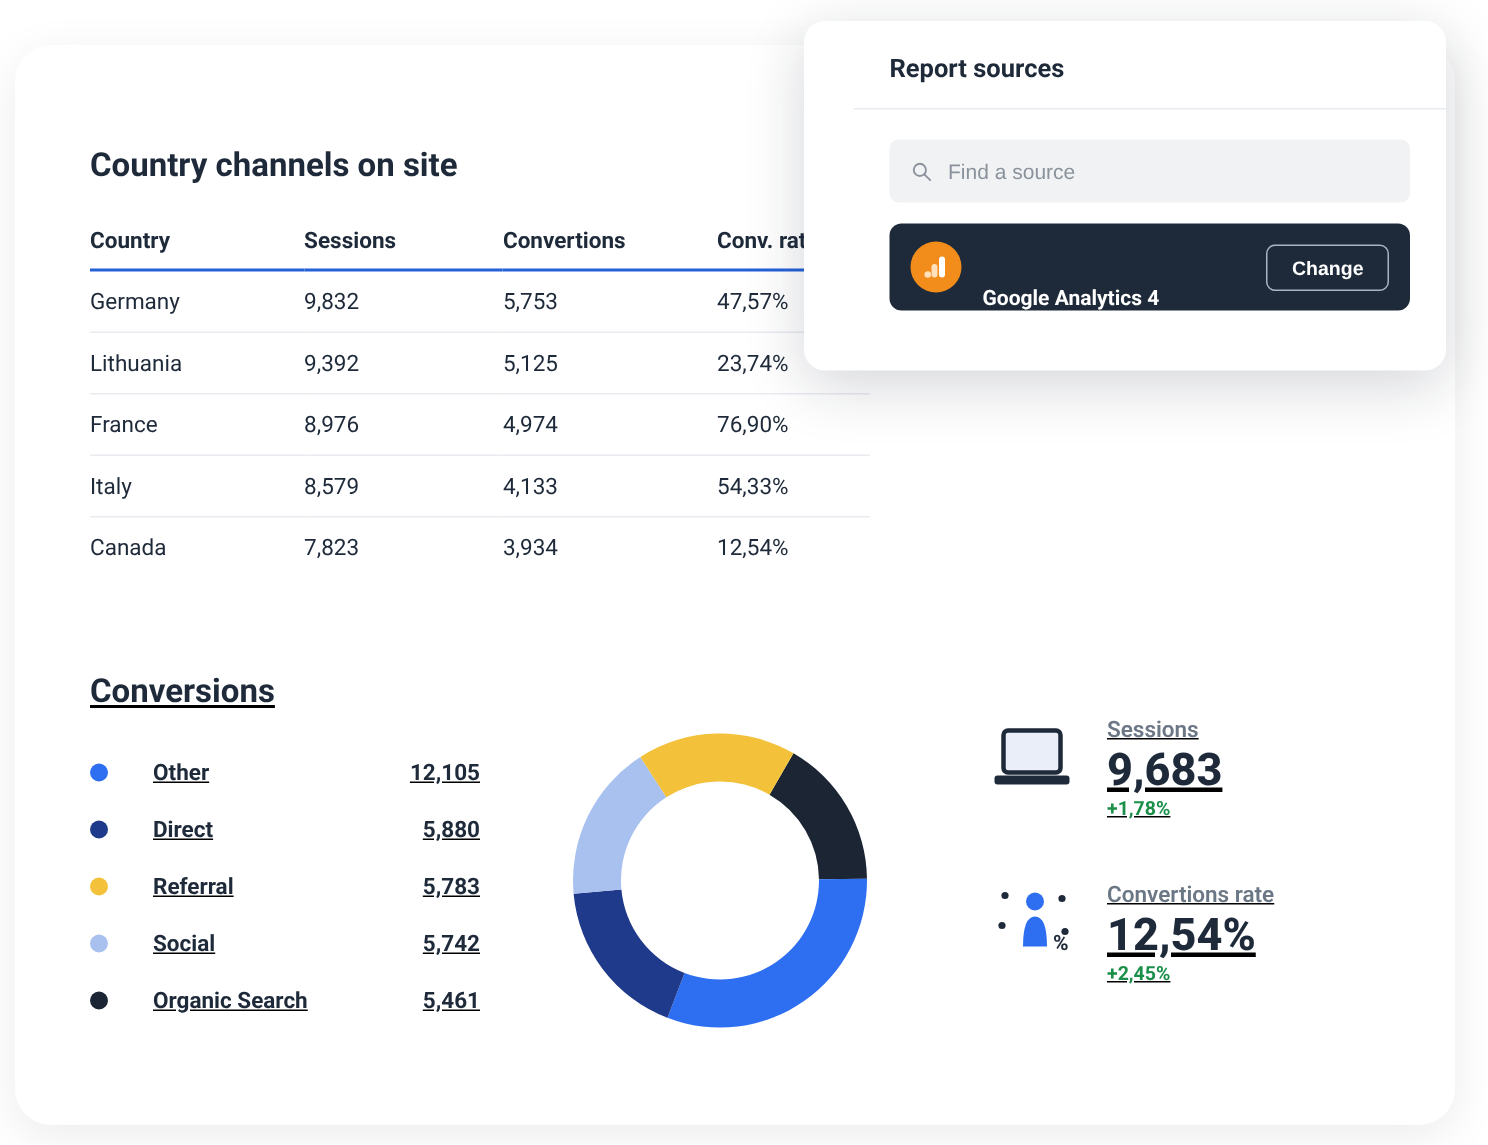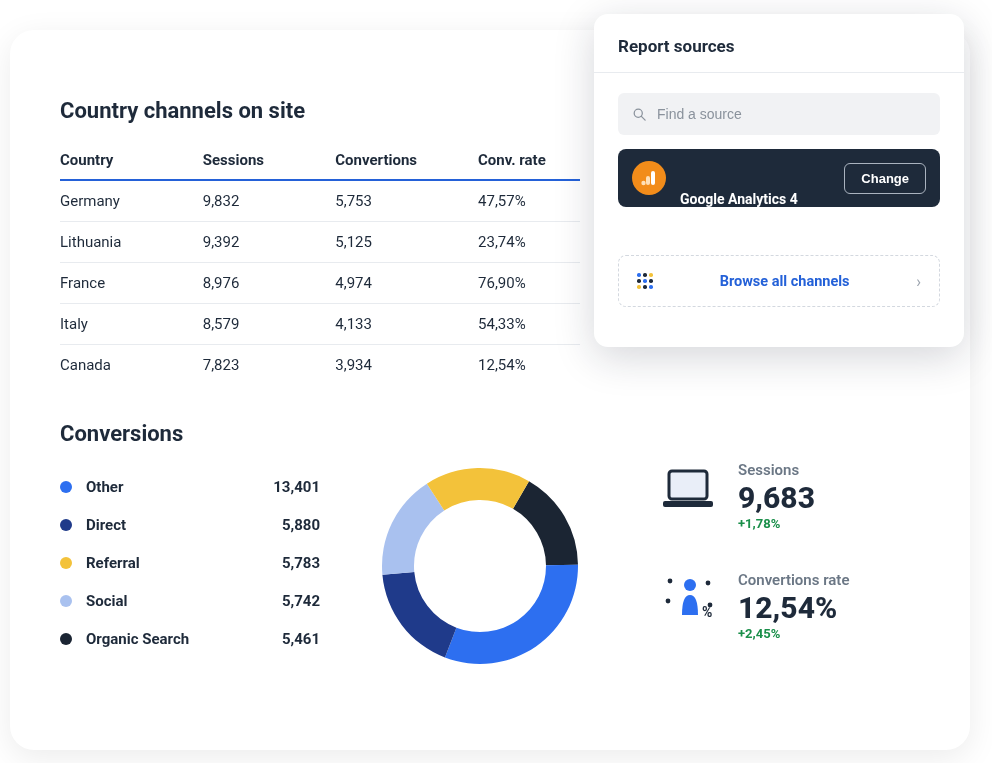--- a/index.html
+++ b/index.html
@@ -122,12 +122,13 @@
     position: absolute;
     top: 14px;
     right: 28px;
-    width: 370px;
+    width: 428px;
     background: #fff;
     border-radius: 14px;
     box-shadow: 0 10px 40px rgba(20,30,50,0.18);
     z-index: 5;
     padding-bottom: 40px;
+    padding-left: 33px;
   }
   .sources-header {
     padding: 22px 24px 16px;

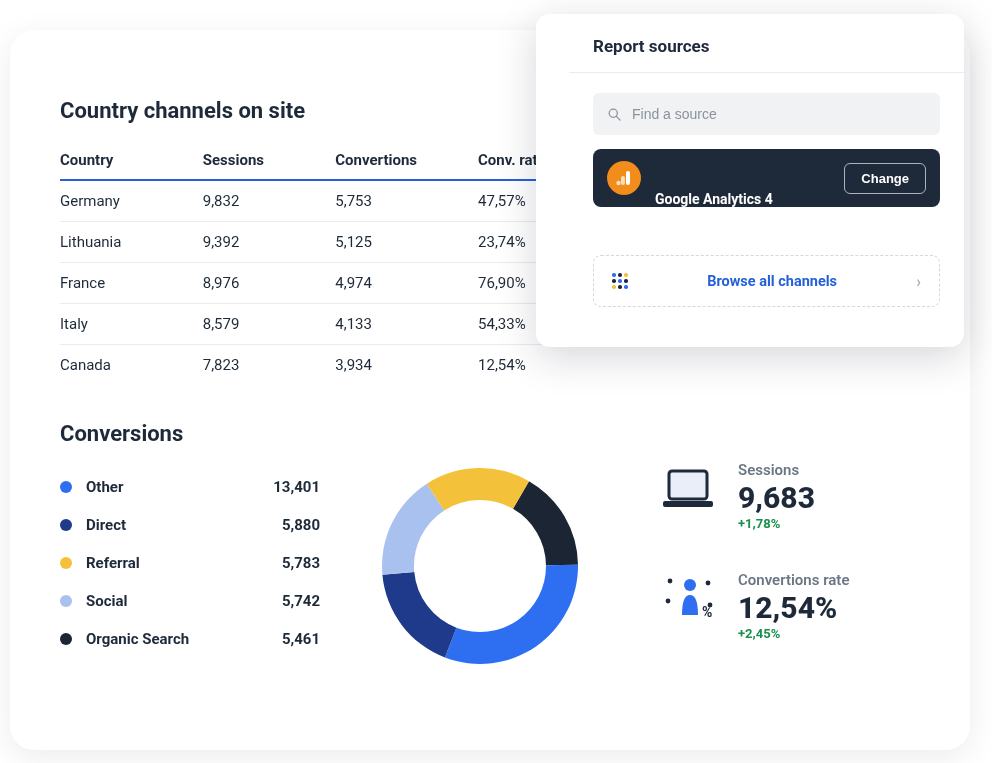--- a/index.html
+++ b/index.html
@@ -377,21 +377,6 @@
       <button class="change-btn">Change</button>
     </div>
   </div>
-  <div class="browse-channels">
-    <div class="dots-grid">
-      <span style="background:#2d6ff0"></span>
-        <span style="background:#1e2a3a"></span>
-        <span style="background:#f3c23a"></span>
-      <span style="background:#1e2a3a"></span>
-        <span style="background:#2d6ff0"></span>
-        <span style="background:#1e2a3a"></span>
-      <span style="background:#f3c23a"></span>
-        <span style="background:#1e2a3a"></span>
-        <span style="background:#2d6ff0"></span>
-    </div>
-    <div class="browse-label">Browse all channels</div>
-    <div class="chevron">›</div>
-  </div>
 </div>
 
 </body></html>

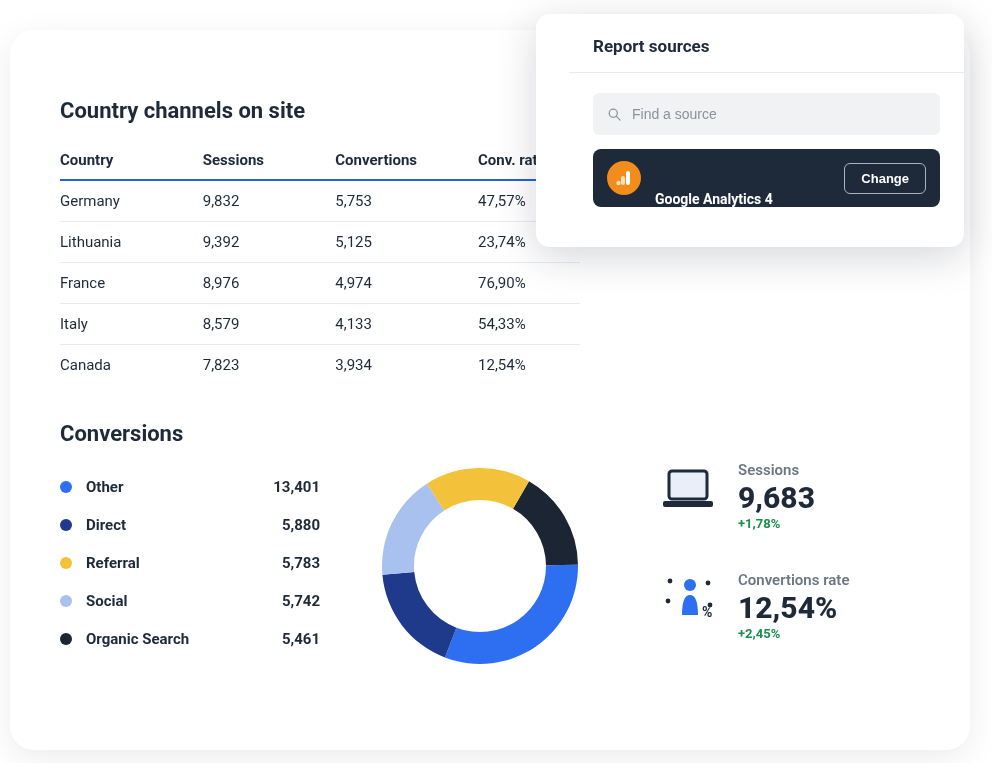--- a/index.html
+++ b/index.html
@@ -54,9 +54,10 @@
   .country-table th:nth-child(4), .country-table td:nth-child(4) { width: 100px; }
 
   .conversions-section {
-    margin-top: 36px;
-    display: flex;
-    align-items: flex-start;
+    margin-top: 52px;
+    display: flex;
+    align-items: center;
+    text-decoration: underline;
   }
   .conversions-left { width: 260px; }
   .legend-list { margin-top: 22px; }

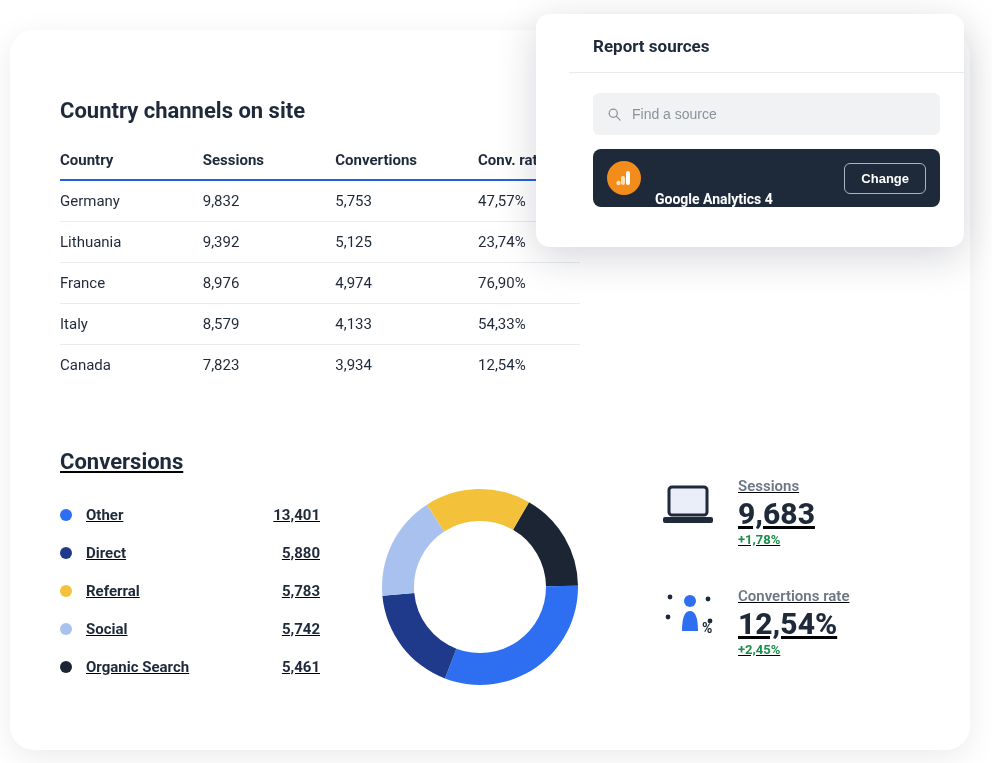--- a/index.html
+++ b/index.html
@@ -68,7 +68,7 @@
     padding: 10px 0;
     font-size: 15px;
   }
-  .legend-left { display: flex; align-items: center; gap: 14px; }
+  .legend-left { display: flex; align-items: center; gap: 30px; }
   .legend-dot {
     width: 12px; height: 12px; border-radius: 50%; flex-shrink: 0;
   }

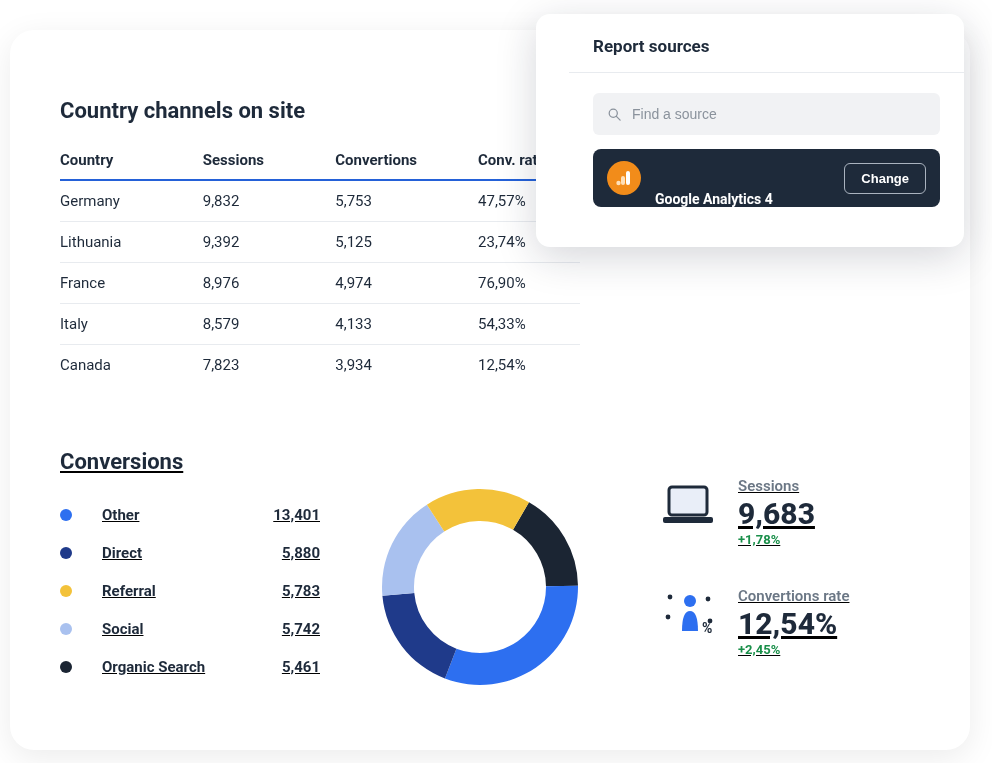--- a/index.html
+++ b/index.html
@@ -275,7 +275,7 @@
               <span class="legend-dot" style="background:#2d6ff0"></span>
               <span class="legend-label">Other</span>
             </div>
-            <span class="legend-value">13,401</span>
+            <span class="legend-value">12,105</span>
           </div>
           <div class="legend-item">
             <div class="legend-left">

